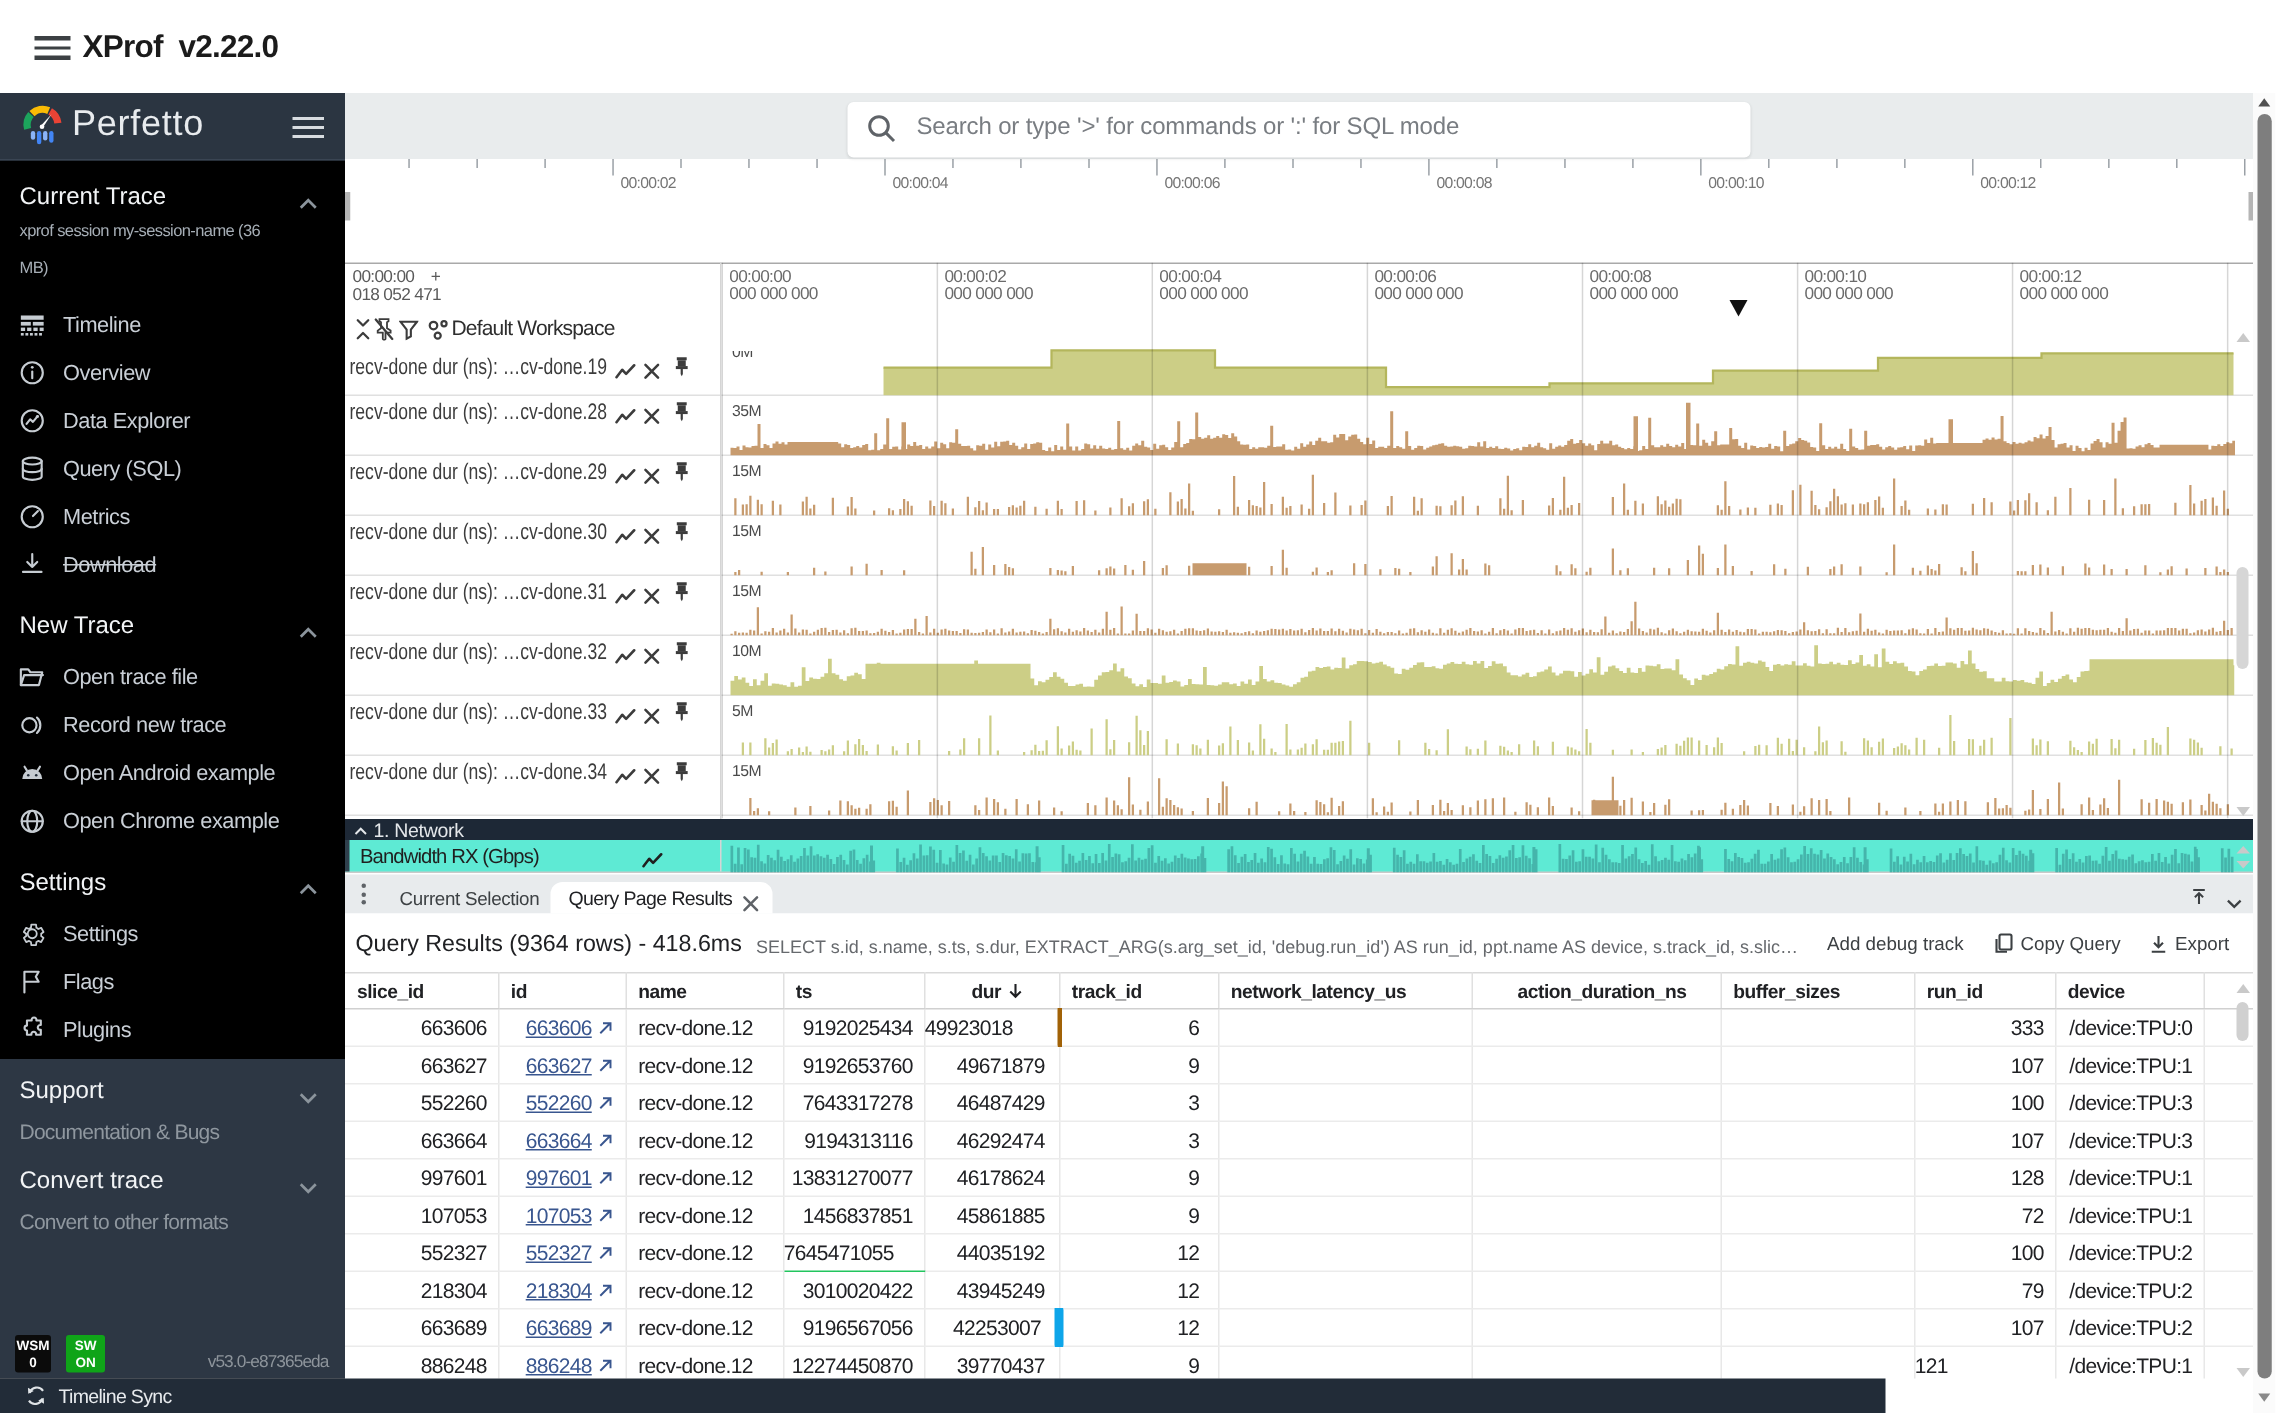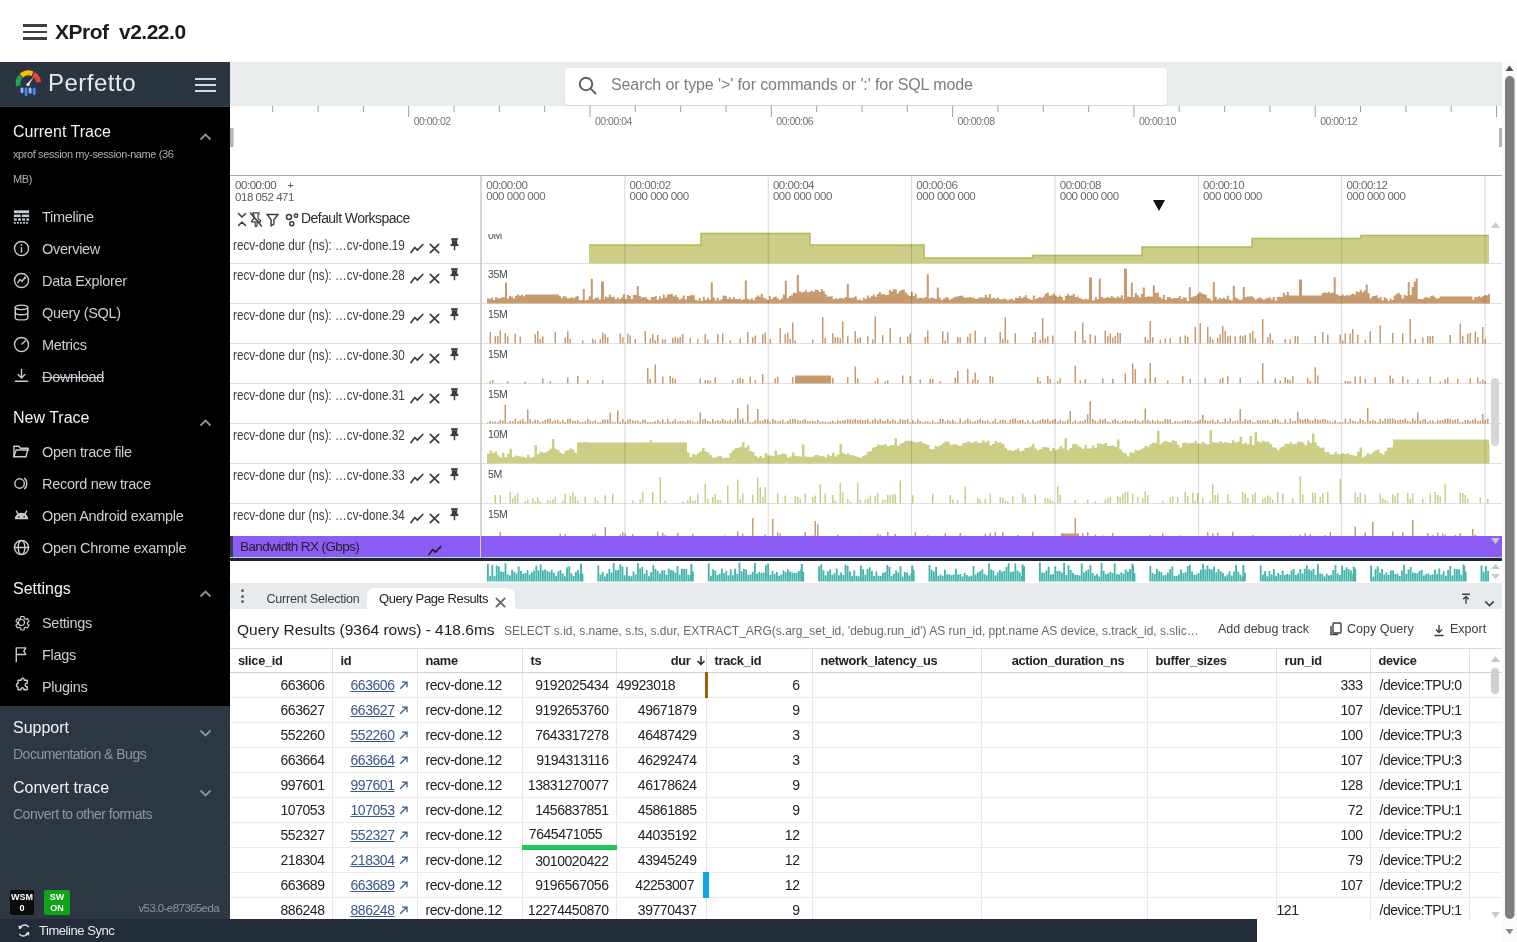--- a/index.html
+++ b/index.html
@@ -354,7 +354,7 @@
   <div style="position:absolute;left:0;top:483.5px;width:1272px;height:15.5px;background:#1d2836;color:#e4e7ea;font-size:13px;line-height:15px"><svg width="9" height="6" viewBox="0 0 9 6" style="position:absolute;left:6px;top:5px">
         <polyline points="1,5 4.5,1.5 8,5" fill="none" stroke="#e4e7ea" stroke-width="1.3"></polyline>
       </svg><span style="margin-left:19px;letter-spacing:-0.2px">1. Network</span></div>
-    <div style="position:absolute;left:0;top:474px;width:1272px;height:22px;background:#8b5cf6;border-bottom:1px solid #c9c9c9;box-sizing:border-box">
+    <div style="position:absolute;left:0;top:498px;width:1272px;height:22px;background:#5eead4;border-bottom:1px solid #c9c9c9;box-sizing:border-box">
       <div style="position:absolute;left:0;top:0;width:3px;height:21px;background:#30404d"></div>
       <div style="position:absolute;left:10px;top:3px;font-size:13.5px;letter-spacing:-0.6px;color:#1f1f1f">Bandwidth RX (Gbps)</div>
       <div style="position:absolute;left:198px;top:6px"><svg width="14" height="11" viewBox="0 0 14 11">

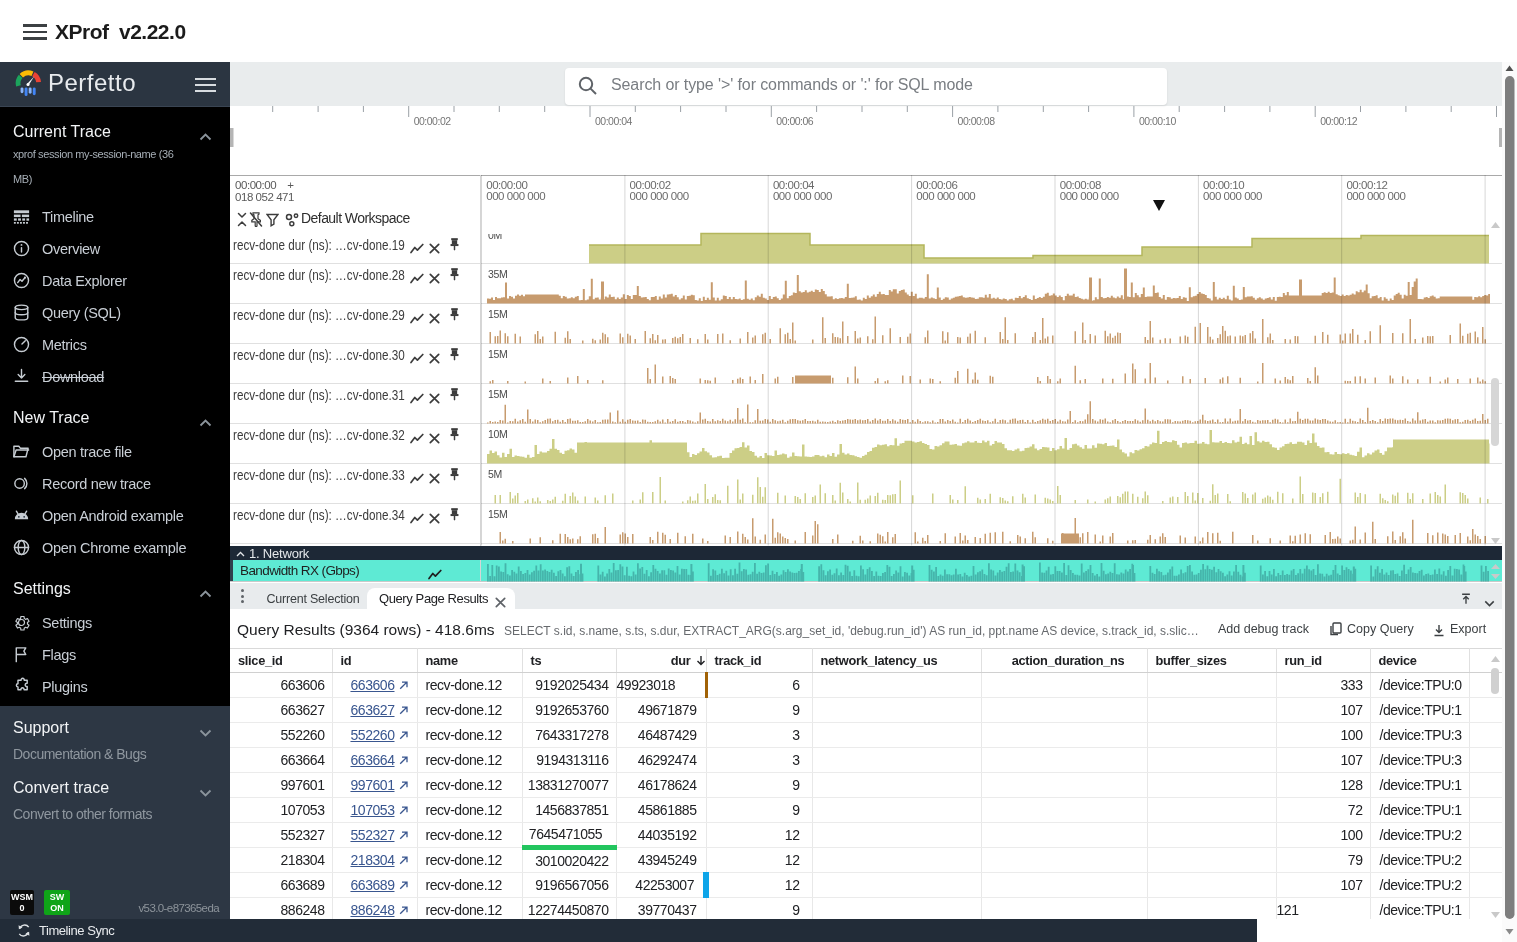--- a/index.html
+++ b/index.html
@@ -417,7 +417,7 @@
           <th style="border-right:1px solid #e0e0e0;border-top:1px solid #d9d9d9;border-bottom:1px solid #d0d0d0;text-align:left;padding:0 0 0 8px;font-size:12.8px;letter-spacing:-0.3px;font-weight:bold">id</th>
           <th style="border-right:1px solid #e0e0e0;border-top:1px solid #d9d9d9;border-bottom:1px solid #d0d0d0;text-align:left;padding:0 0 0 8px;font-size:12.8px;letter-spacing:-0.3px;font-weight:bold">name</th>
           <th style="border-right:1px solid #e0e0e0;border-top:1px solid #d9d9d9;border-bottom:1px solid #d0d0d0;text-align:left;padding:0 0 0 8px;font-size:12.8px;letter-spacing:-0.3px;font-weight:bold">ts</th>
-          <th style="border-right:1px solid #e0e0e0;border-top:1px solid #d9d9d9;border-bottom:1px solid #d0d0d0;text-align:right;padding:0 0 0 8px;font-size:12.8px;letter-spacing:-0.3px;font-weight:bold">dur<svg width="10" height="11" viewBox="0 0 10 11" style="margin-left:5px;vertical-align:-1px">
+          <th style="border-right:1px solid #e0e0e0;border-top:1px solid #d9d9d9;border-bottom:1px solid #d0d0d0;text-align:center;padding:0 0 0 8px;font-size:12.8px;letter-spacing:-0.3px;font-weight:bold">dur<svg width="10" height="11" viewBox="0 0 10 11" style="margin-left:5px;vertical-align:-1px">
               <path d="M5 1v8M1.5 6L5 9.5 8.5 6" fill="none" stroke="#202124" stroke-width="1.4"></path>
             </svg></th>
           <th style="border-right:1px solid #e0e0e0;border-top:1px solid #d9d9d9;border-bottom:1px solid #d0d0d0;text-align:left;padding:0 0 0 8px;font-size:12.8px;letter-spacing:-0.3px;font-weight:bold">track_id</th>

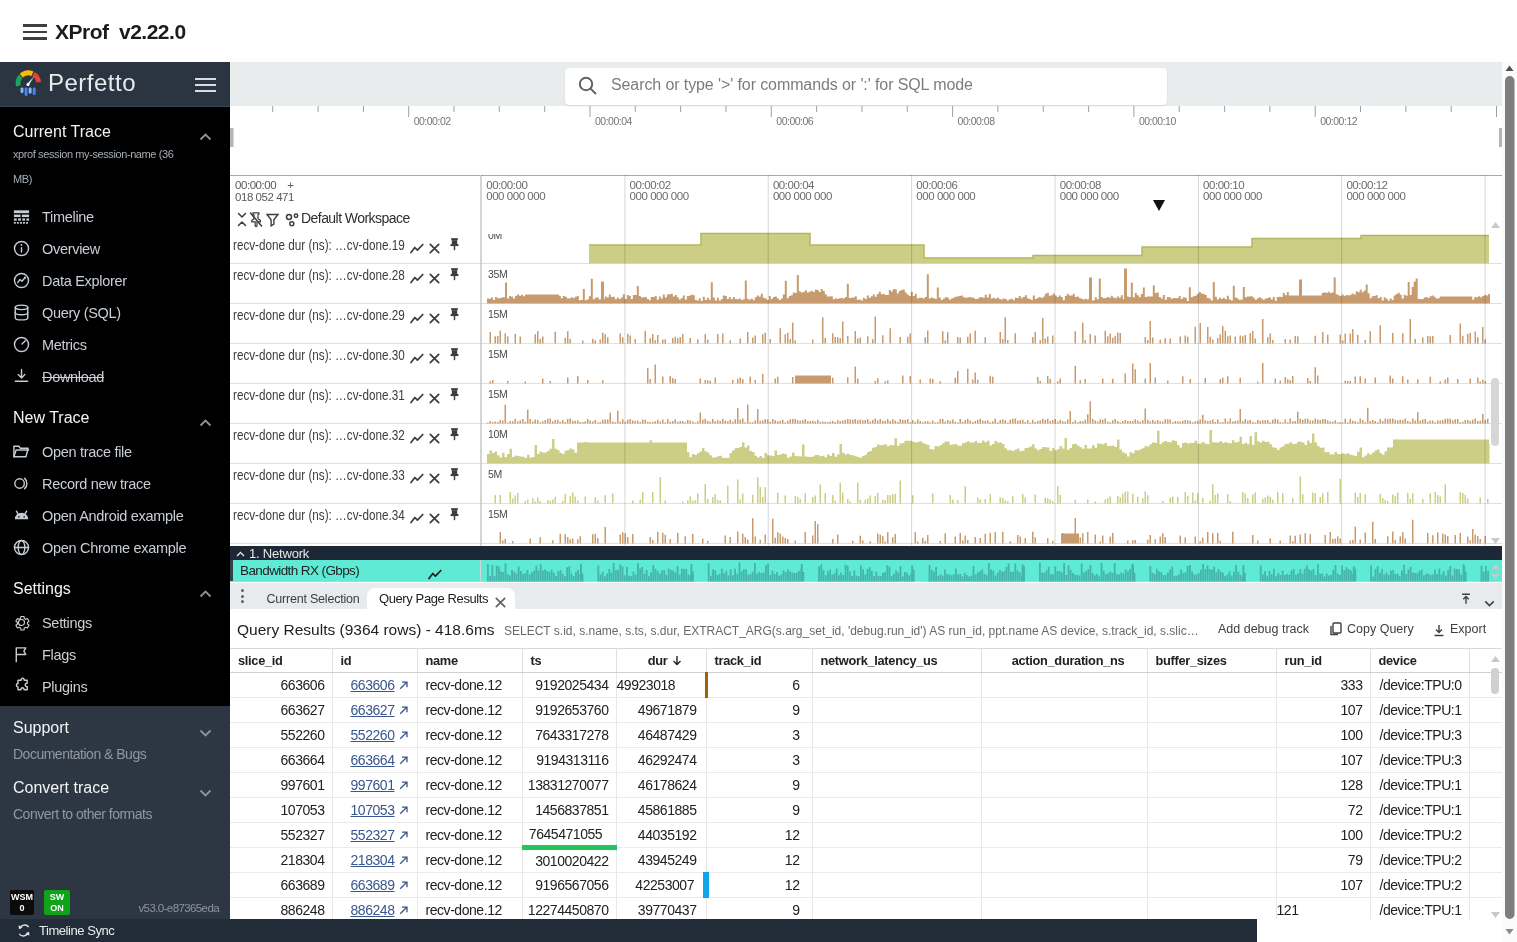--- a/index.html
+++ b/index.html
@@ -530,7 +530,7 @@
               <path d="M1.2 7.8L7.5 1.5M3 1.2h5v5" fill="none" stroke="#39568f" stroke-width="1.3"></path>
             </svg></td>
           <td style="border-right:1px solid #e8e8e8;border-bottom:1px solid #ebebeb;text-align:left;padding-left:8px">recv-done.12</td>
-          <td style="border-right:1px solid #e8e8e8;border-bottom:5px solid #22c55e;text-align:center;padding-right:7px">7645471055</td>
+          <td style="border-right:1px solid #e8e8e8;border-bottom:1px solid #22c55e;text-align:left;padding-right:7px">7645471055</td>
           <td style="border-right:1px solid #e8e8e8;border-bottom:1px solid #ebebeb;text-align:right;padding-right:9px">44035192</td>
           <td style="border-right:1px solid #e8e8e8;border-bottom:1px solid #ebebeb;text-align:right;padding-right:12px">12</td>
           <td style="border-right:1px solid #e8e8e8;border-bottom:1px solid #ebebeb;text-align:left;padding-left:8px"></td>

